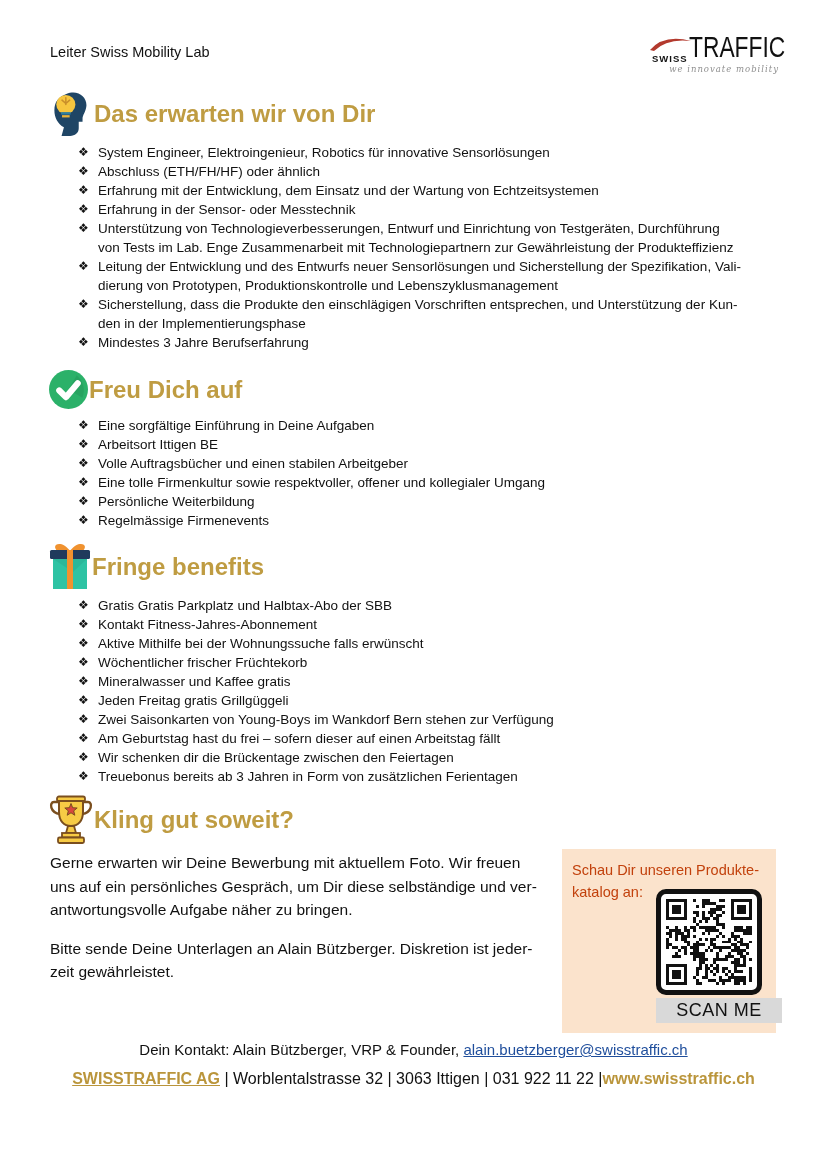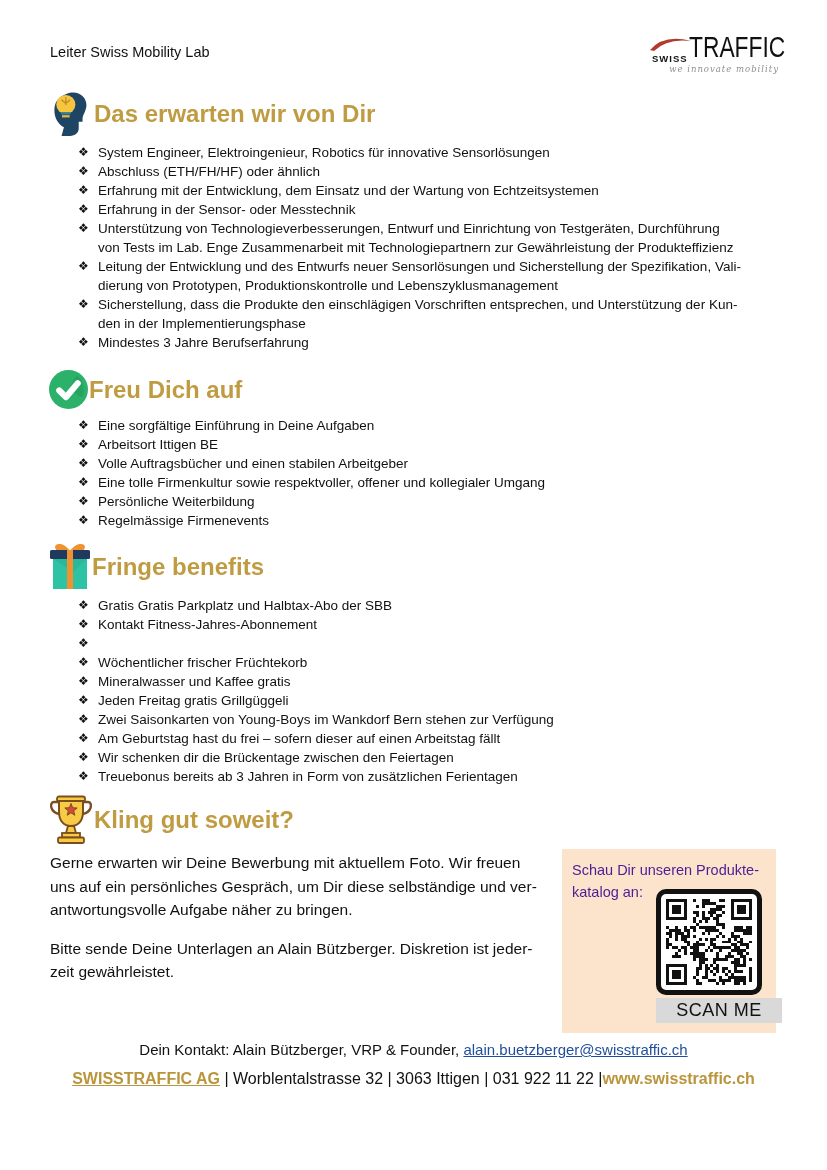--- a/index.html
+++ b/index.html
@@ -170,6 +170,7 @@
       </li>
     <li>
         <span class="glyph">❖</span>
+        <span class="btxt">Aktive Mithilfe bei der Wohnungssuche falls erwünscht</span>
       </li>
     <li>
         <span class="glyph">❖</span>

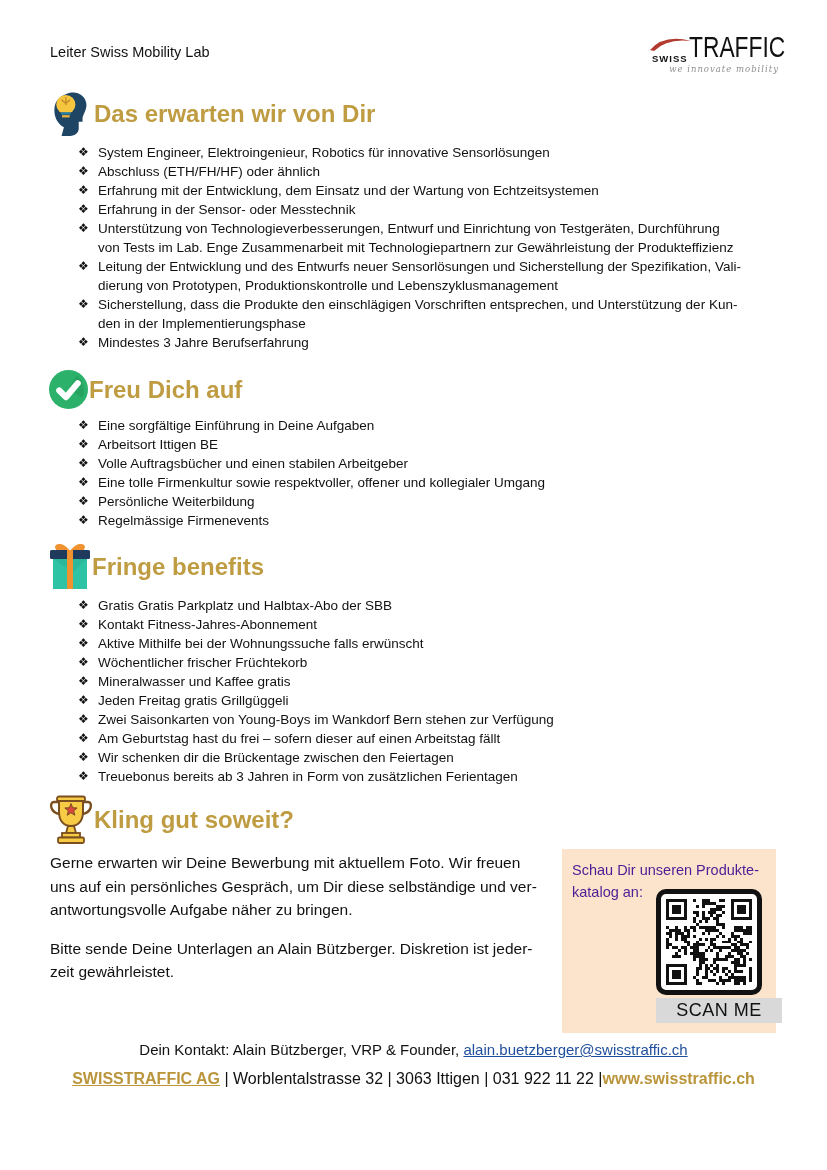--- a/index.html
+++ b/index.html
@@ -30,7 +30,7 @@
   .letter p{margin:0 0 15px 0;white-space:pre-line;}
   
   .qr-box{position:absolute;left:562px;top:849px;width:214px;height:184px;background:#FBE3CC;box-sizing:border-box;padding:10px 10px;}
-  .qr-label{font-size:14.5px;line-height:22px;color:#4c1d95;white-space:pre-line;}
+  .qr-label{font-size:14.5px;line-height:22px;color:#c2410c;white-space:pre-line;}
   .qr-sticker{position:absolute;left:94px;top:40px;width:126px;}
   .qr-tile{box-sizing:border-box;width:106px;height:106px;background:#ffffff;border:5px solid #111;border-radius:10px;padding:5px;}
   .scan-strip{margin-top:3px;background:#D9D9D9;text-align:center;font-size:18px;letter-spacing:0.5px;color:#111;padding:2px 0;}

